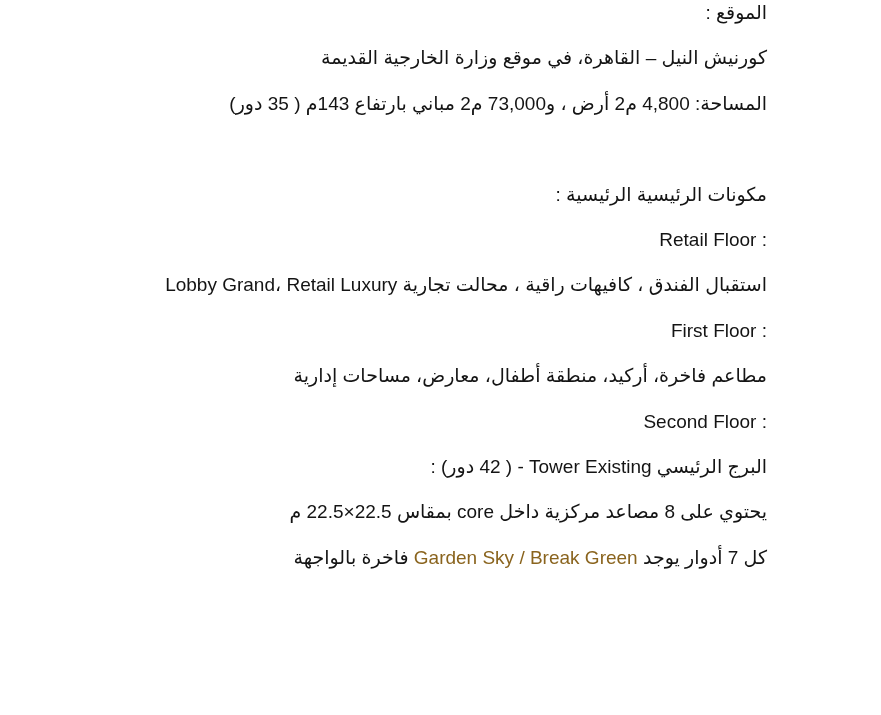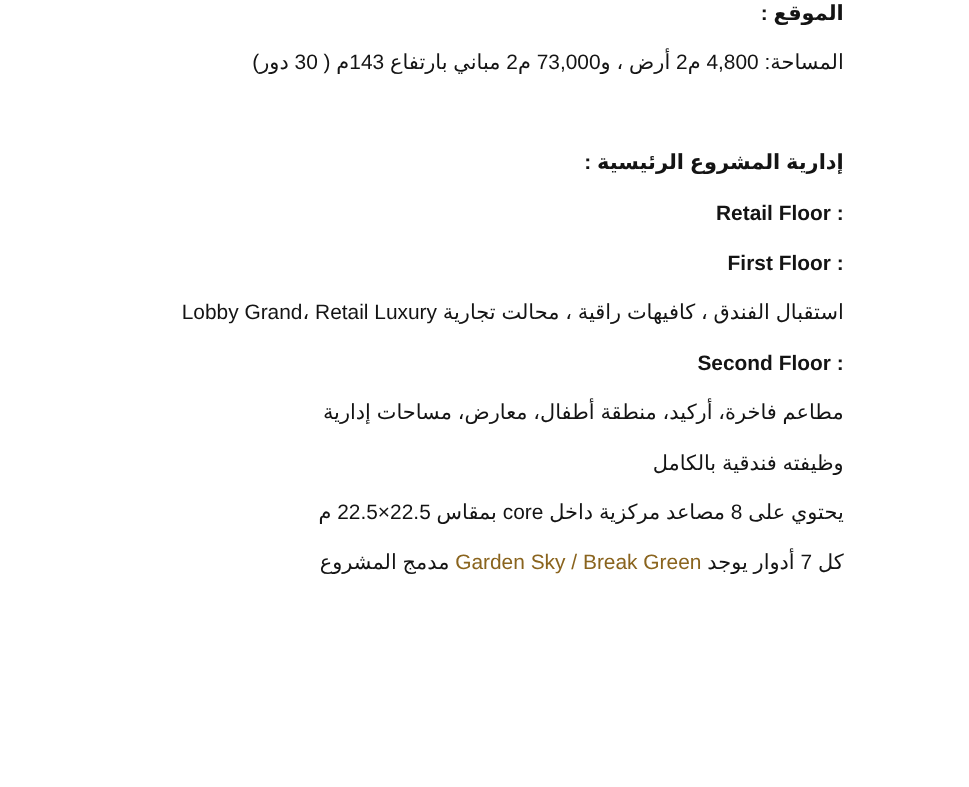--- a/index.html
+++ b/index.html
@@ -26,7 +26,7 @@
     text-align: right;
     white-space: nowrap;
   }
-  .b { font-weight: 700; margin-top: 44px; }
+  .b { font-weight: 400; margin-top: 44px; }
   .gold { font-weight: 400; color: #8a641e; }
 </style>
 </head>

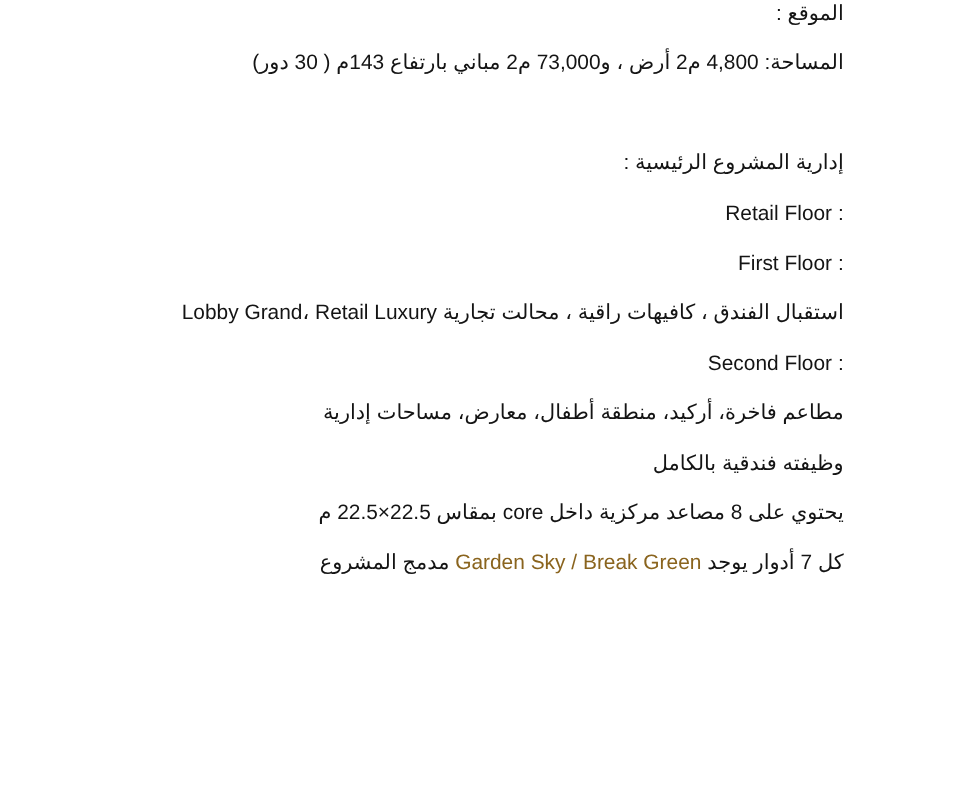--- a/index.html
+++ b/index.html
@@ -36,6 +36,7 @@
 
   <p class="ln" dir="rtl"><span class="b">الموقع :</span></p>
 
+  <p class="ln" dir="rtl"><span>كورنيش النيل – القاهرة، في موقع وزارة الخارجية القديمة</span></p>
 
   <p class="ln" dir="rtl"><span>المساحة: 4,800 م2 أرض ، و73,000 م2 مباني بارتفاع 143م ( 30  دور)</span></p>
 

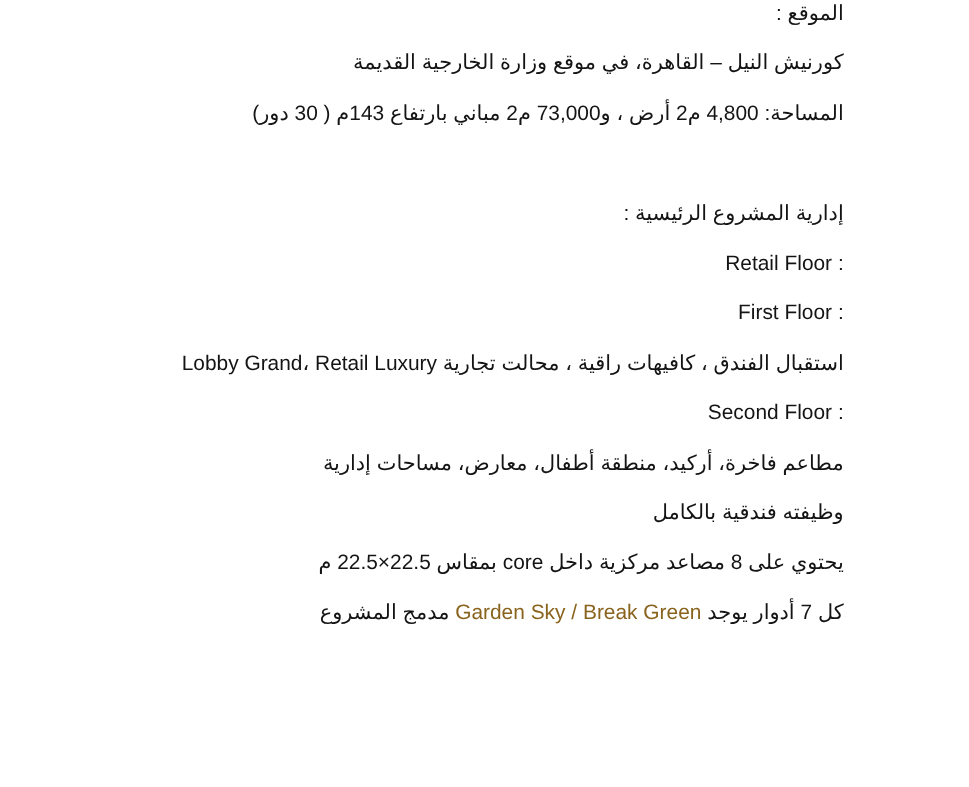--- a/index.html
+++ b/index.html
@@ -38,7 +38,7 @@
 
   <p class="ln" dir="rtl"><span>كورنيش النيل – القاهرة، في موقع وزارة الخارجية القديمة</span></p>
 
-  <p class="ln" dir="rtl"><span>المساحة: 4,800 م2 أرض ، و73,000 م2 مباني بارتفاع 143م ( 30  دور)</span></p>
+  <p class="ln" dir="rtl"><span>المساحة: 4,800 م2 أرض ، و73,000 م2 مباني بارتفاع 143م ( 35  دور)</span></p>
 
   <p class="ln"></p>
 

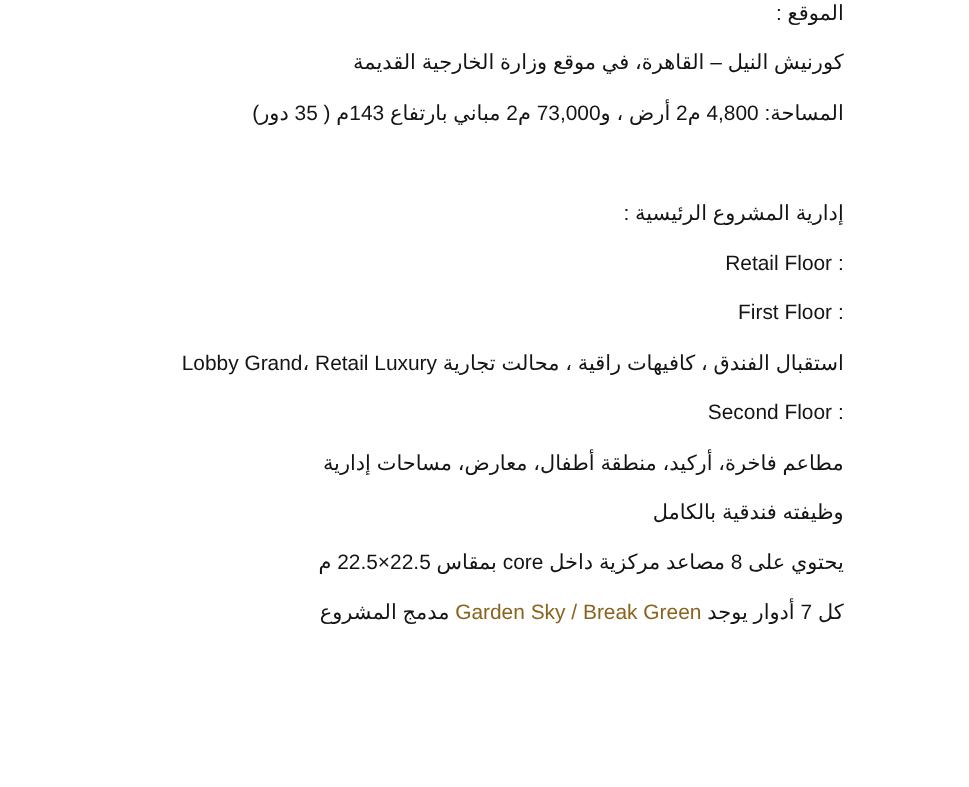--- a/index.html
+++ b/index.html
@@ -42,7 +42,7 @@
 
   <p class="ln"></p>
 
-  <p class="ln" dir="rtl"><span class="b">إدارية المشروع الرئيسية :</span></p>
+  <p class="ln" dir="rtl"><span class="b">مكونات الرئيسية الرئيسية :</span></p>
 
 
   <p class="ln" dir="ltr"><span class="b">Retail Floor :</span></p>

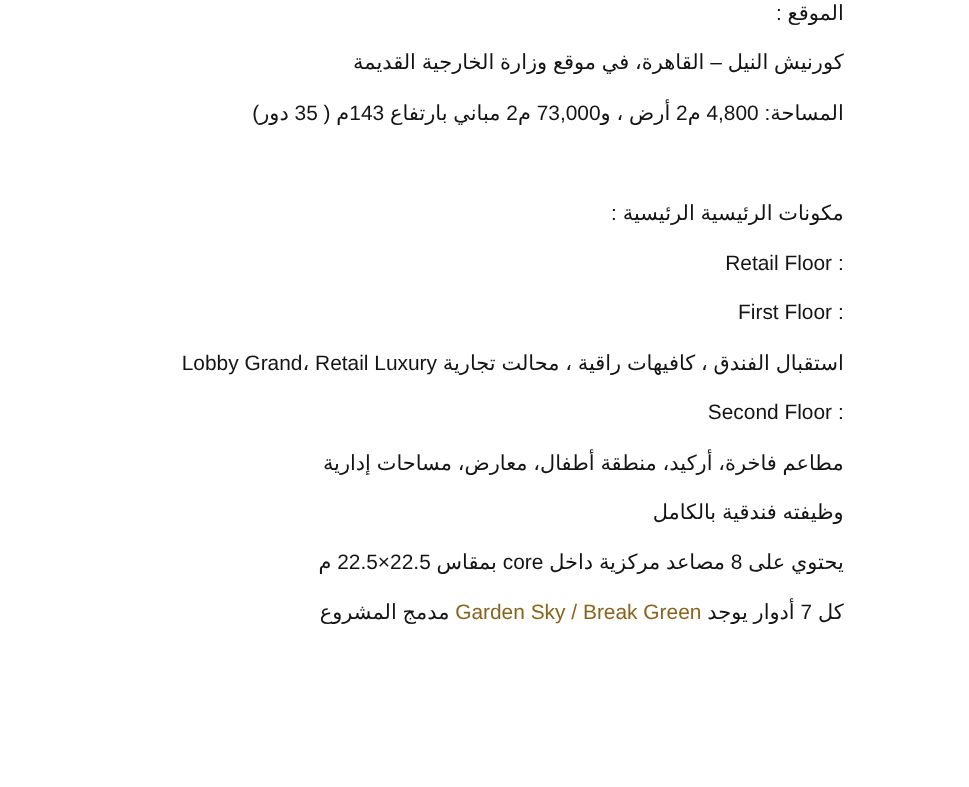--- a/index.html
+++ b/index.html
@@ -47,9 +47,9 @@
 
   <p class="ln" dir="ltr"><span class="b">Retail Floor :</span></p>
 
+  <p class="ln" dir="rtl"><span>استقبال الفندق ، كافيهات راقية ، محالت تجارية Lobby Grand،  Retail Luxury</span></p>
+
   <p class="ln" dir="ltr"><span class="b">First Floor :</span></p>
-
-  <p class="ln" dir="rtl"><span>استقبال الفندق ، كافيهات راقية ، محالت تجارية Lobby Grand،  Retail Luxury</span></p>
 
   <p class="ln" dir="ltr"><span class="b">Second Floor :</span></p>
 

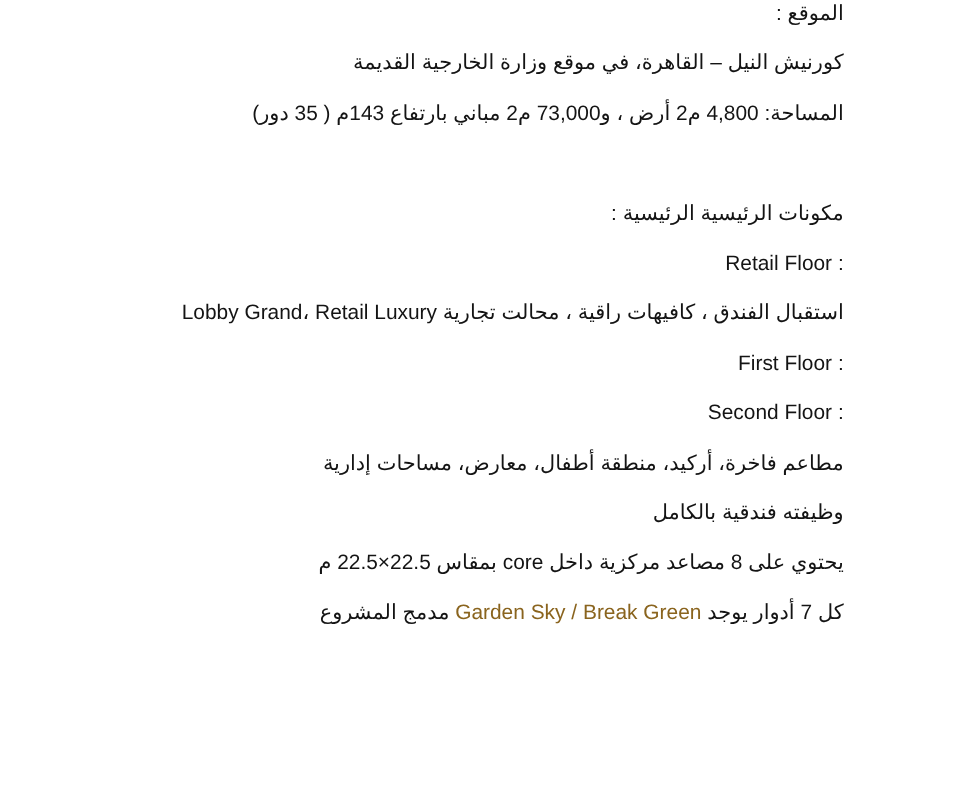--- a/index.html
+++ b/index.html
@@ -51,9 +51,9 @@
 
   <p class="ln" dir="ltr"><span class="b">First Floor :</span></p>
 
+  <p class="ln" dir="rtl"><span>مطاعم فاخرة، أركيد، منطقة أطفال، معارض، مساحات إدارية</span></p>
+
   <p class="ln" dir="ltr"><span class="b">Second Floor :</span></p>
-
-  <p class="ln" dir="rtl"><span>مطاعم فاخرة، أركيد، منطقة أطفال، معارض، مساحات إدارية</span></p>
 
 
 

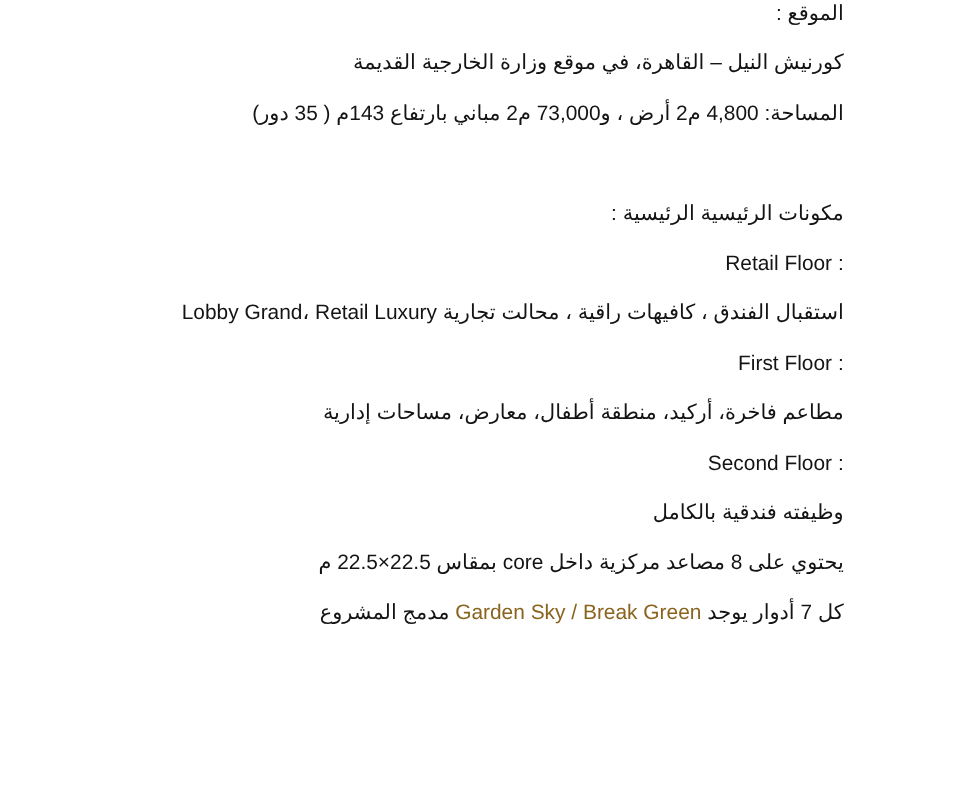--- a/index.html
+++ b/index.html
@@ -56,6 +56,7 @@
   <p class="ln" dir="ltr"><span class="b">Second Floor :</span></p>
 
 
+  <p class="ln" dir="rtl"><span class="b">البرج الرئيسي Tower Existing -  ( 42 دور) :</span></p>
 
   <p class="ln" dir="rtl"><span>وظيفته فندقية بالكامل</span></p>
 

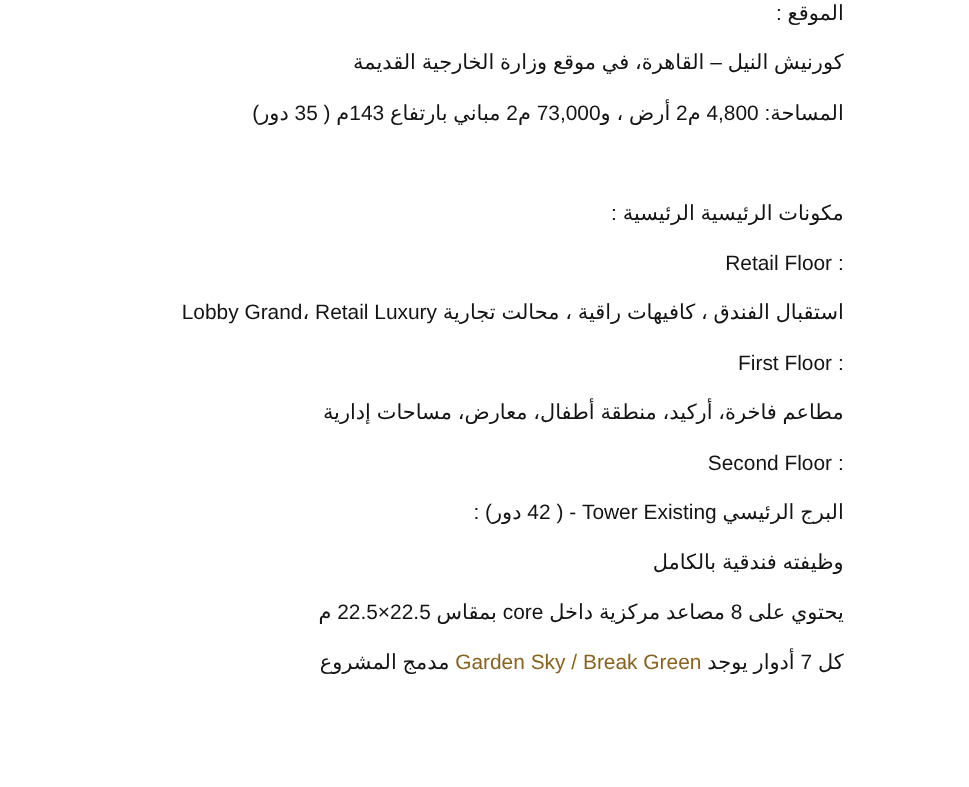--- a/index.html
+++ b/index.html
@@ -58,7 +58,6 @@
 
   <p class="ln" dir="rtl"><span class="b">البرج الرئيسي Tower Existing -  ( 42 دور) :</span></p>
 
-  <p class="ln" dir="rtl"><span>وظيفته فندقية بالكامل</span></p>
 
   <p class="ln" dir="rtl"><span>يحتوي على 8 مصاعد مركزية داخل core بمقاس 22.5×22.5 م</span></p>
 

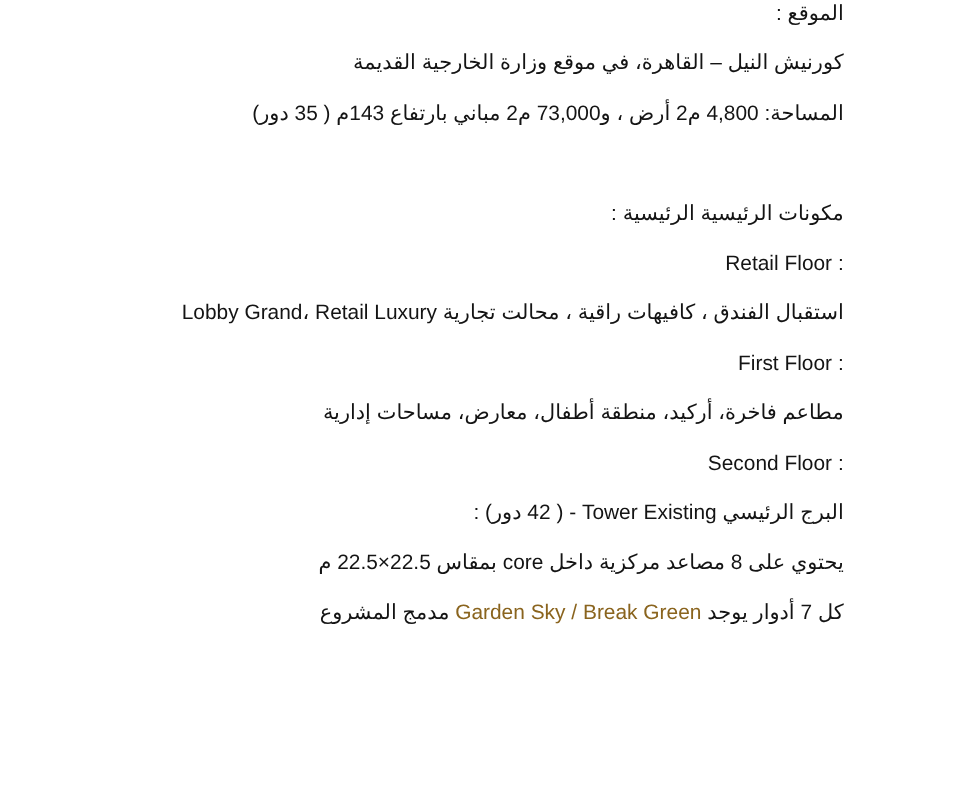--- a/index.html
+++ b/index.html
@@ -61,7 +61,7 @@
 
   <p class="ln" dir="rtl"><span>يحتوي على 8 مصاعد مركزية داخل core بمقاس 22.5×22.5 م</span></p>
 
-  <p class="ln" dir="rtl"><span>كل 7 أدوار يوجد </span><span class="gold">Garden Sky / Break Green</span><span> مدمج المشروع</span></p>
+  <p class="ln" dir="rtl"><span>كل 7 أدوار يوجد </span><span class="gold">Garden Sky / Break Green</span><span> فاخرة بالواجهة</span></p>
 
 </div>
 

